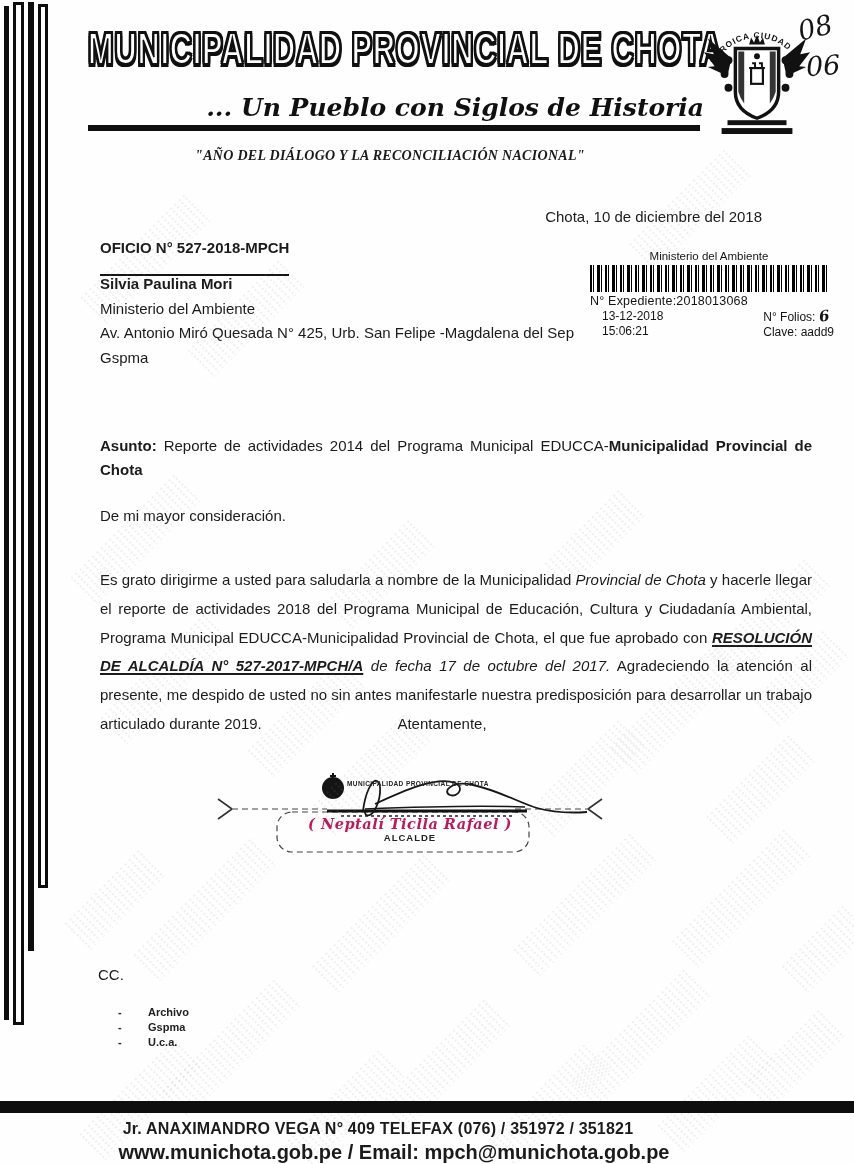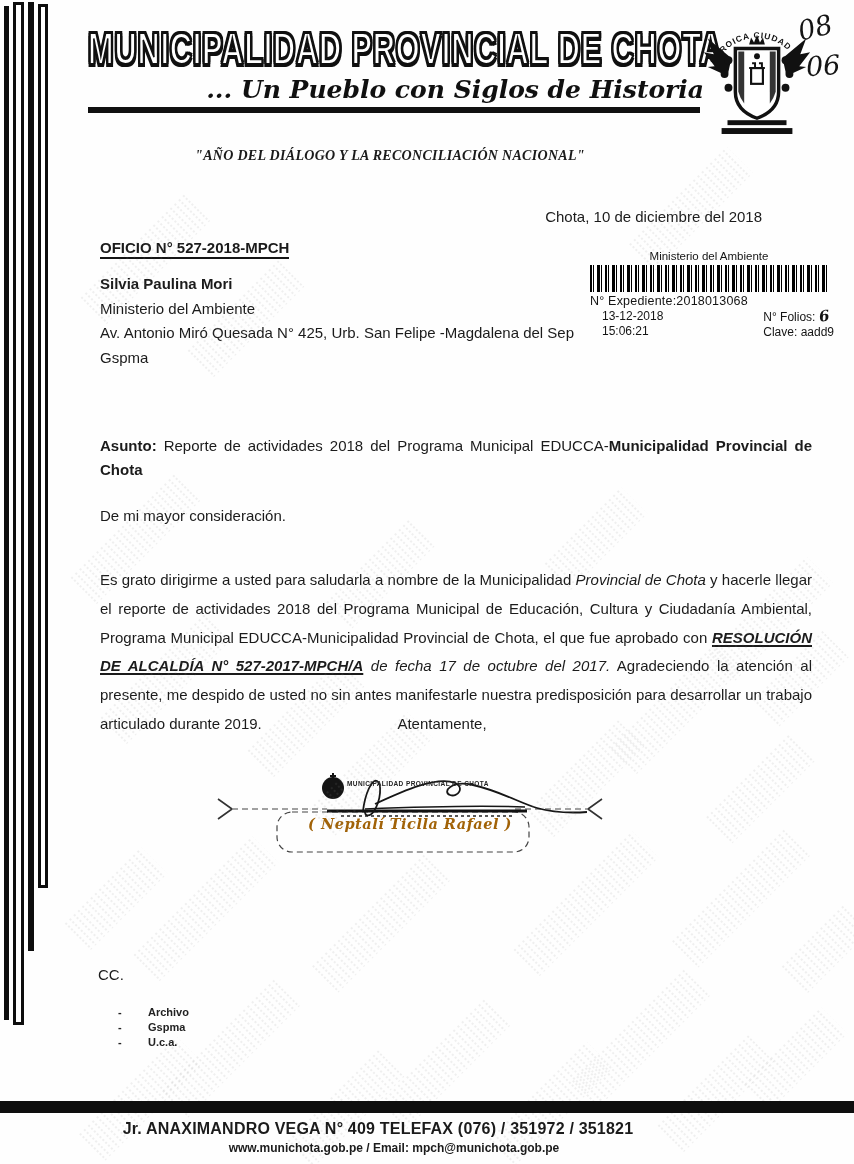--- a/index.html
+++ b/index.html
@@ -24,7 +24,7 @@
     transform:scale(0.77,1.12); transform-origin:left top; letter-spacing:1px;
   }
   .lh-slogan {
-    margin-top:6px; text-align:right; font-family:"DejaVu Serif", serif;
+    margin-top:24px; text-align:right; font-family:"DejaVu Serif", serif;
     font-style:italic; font-weight:bold; font-size:25px; color:#101010;
   }
   .lh-rule { margin-top:3px; width:612px; height:6px; background:#101010; }

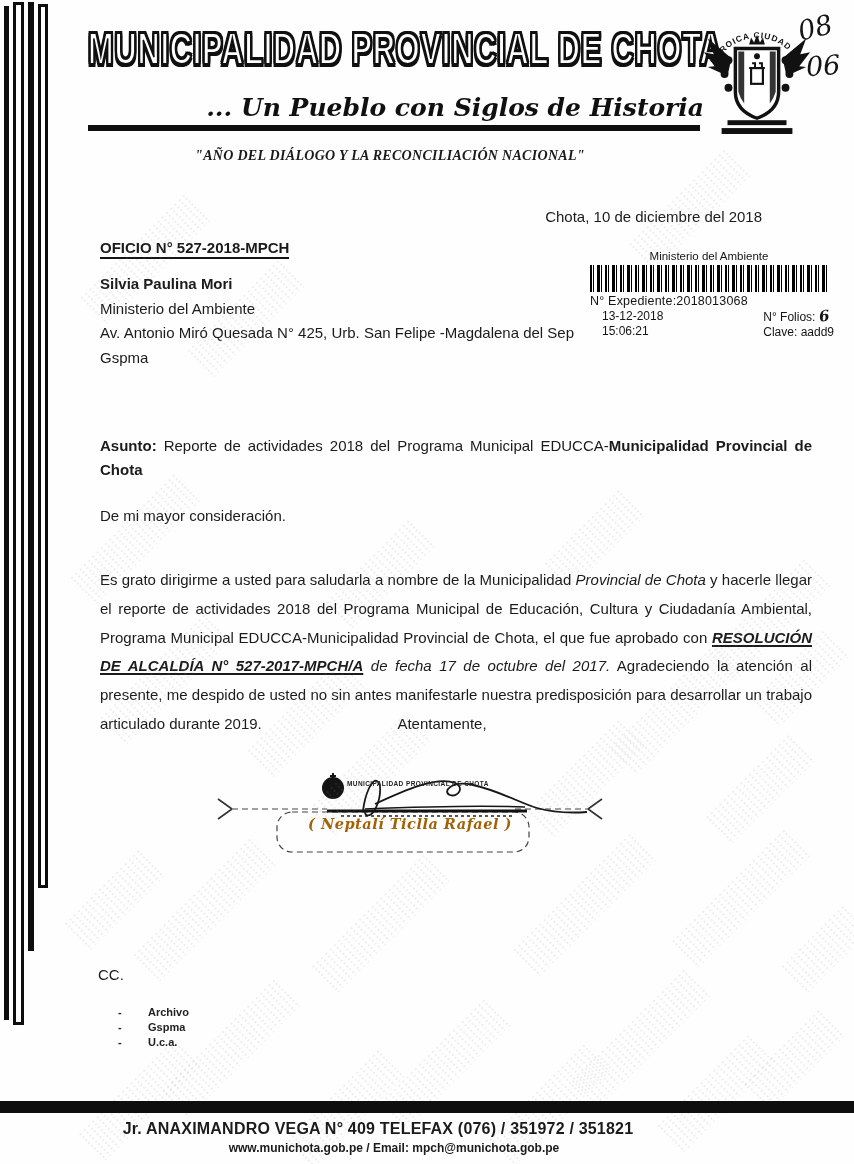--- a/index.html
+++ b/index.html
@@ -43,7 +43,7 @@
   .dateline { position:absolute; top:208px; right:92px; font-size:15px; }
 
   .oficio { position:absolute; left:100px; top:239px; font-size:15px; font-weight:bold; }
-  .oficio span { border-bottom:2px solid #141414; padding-bottom:1px; }
+  .oficio span { border-bottom:2px solid #141414; padding-bottom:18px; }
 
   
   .stamp { position:absolute; left:580px; top:250px; width:258px; font-size:11.5px; color:#141414; }

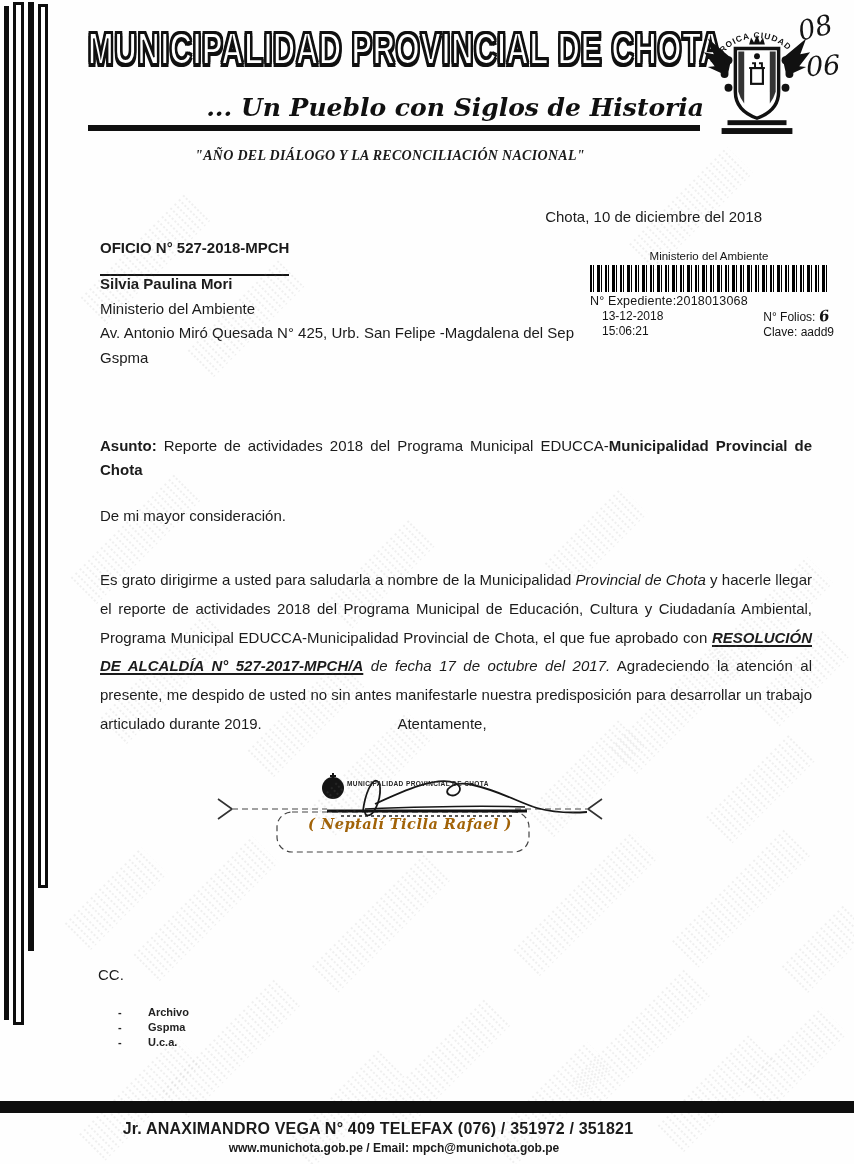--- a/index.html
+++ b/index.html
@@ -178,7 +178,7 @@
     <div>Gspma</div>
   </div>
 
-  <div class="subject"><span class="bold">Asunto:</span><span> Reporte de actividades 2018 del Programa Municipal EDUCCA-</span><span class="bold">Municipalidad Provincial de Chota</span></div>
+  <div class="subject"><span class="bold">Asunto:</span><span> Reporte de actividades 2014 del Programa Municipal EDUCCA-</span><span class="bold">Municipalidad Provincial de Chota</span></div>
 
   <div class="greeting">De mi mayor consideración.</div>
 

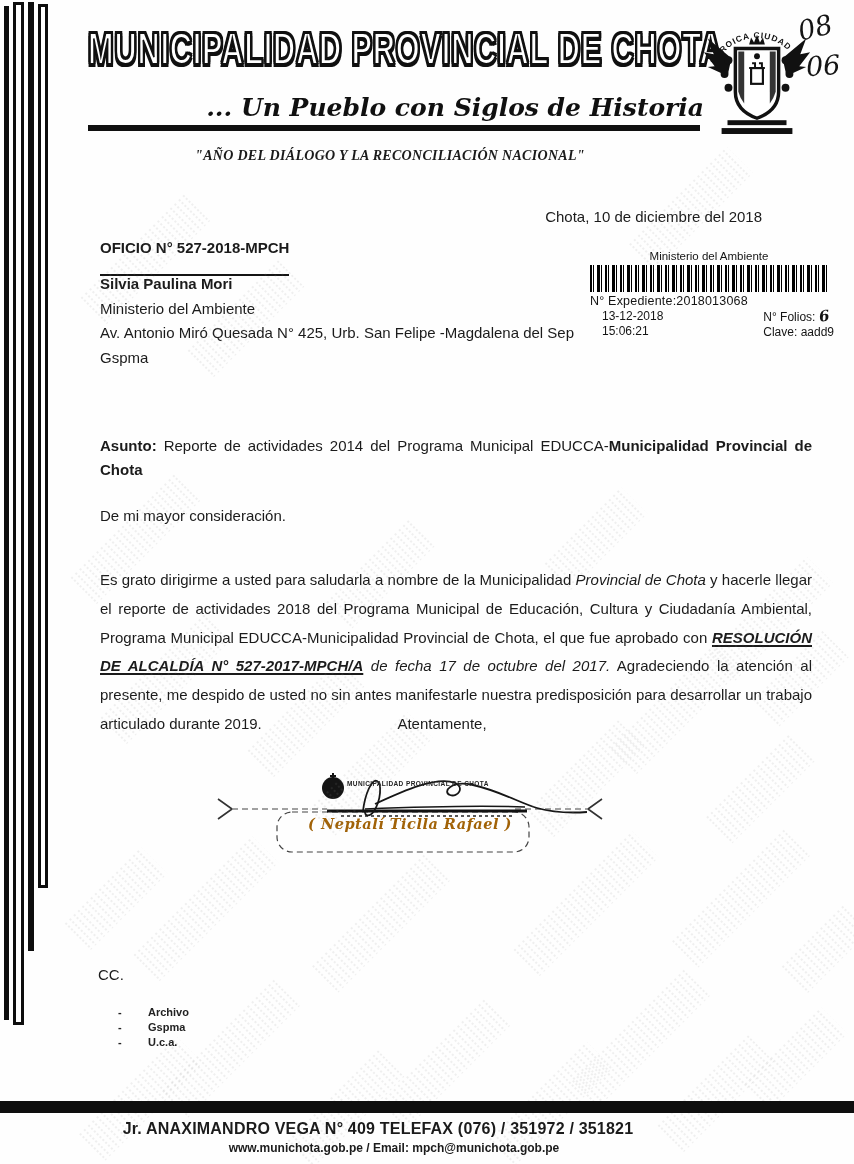--- a/index.html
+++ b/index.html
@@ -82,7 +82,7 @@
                     letter-spacing:0.4px; color:#222; white-space:nowrap; }
   .sig-name { position:absolute; left:0; top:43px; width:390px; text-align:center;
               font-family:"DejaVu Serif", serif; font-style:italic; font-weight:bold;
-              font-size:14.5px; color:#a16207; letter-spacing:0.5px; }
+              font-size:14.5px; color:#be185d; letter-spacing:0.5px; }
   .sig-role { position:absolute; left:0; top:60px; width:390px; text-align:center;
               font-size:9.5px; font-weight:bold; color:#222; letter-spacing:1px; }
 

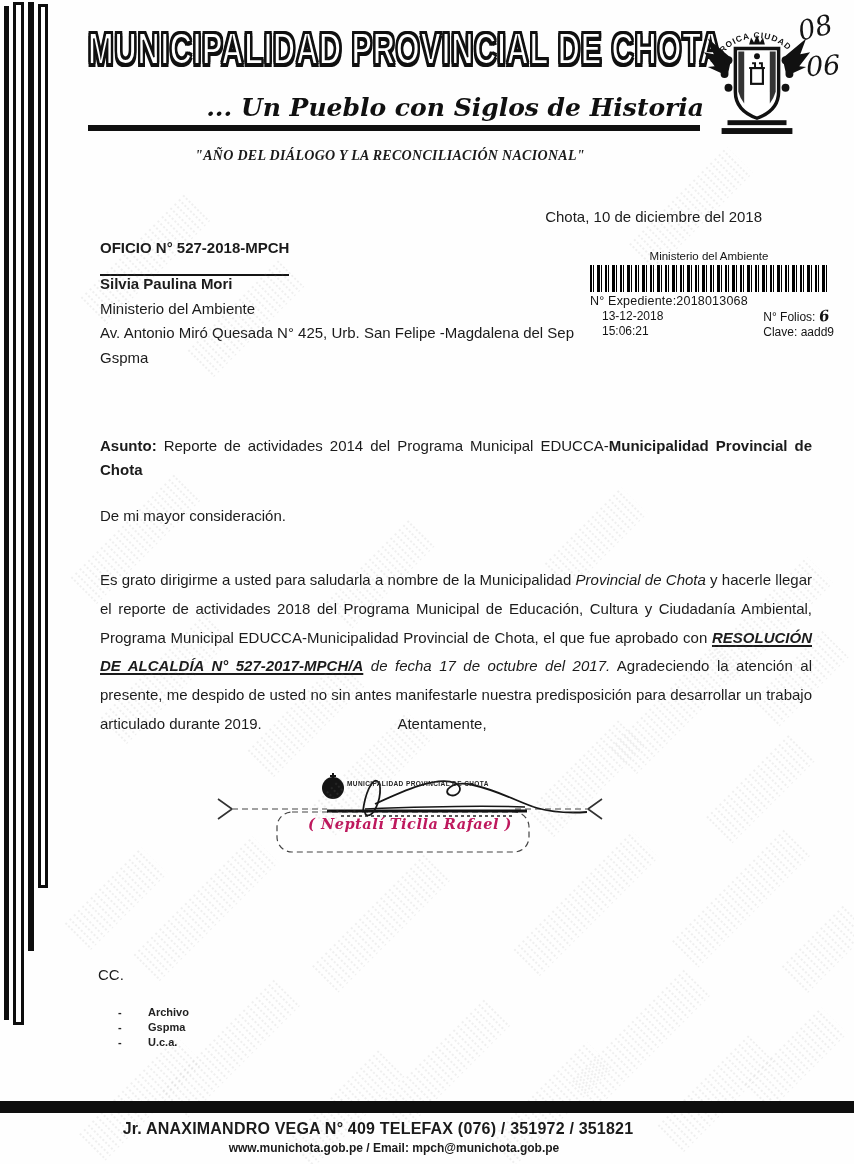--- a/index.html
+++ b/index.html
@@ -207,6 +207,7 @@
     </svg>
     <div class="sig-stamp-text">MUNICIPALIDAD PROVINCIAL DE CHOTA</div>
     <div class="sig-name"><span>(</span> <span>Neptalí Ticlla Rafael</span> <span>)</span></div>
+    <div class="sig-role">ALCALDE</div>
   </div>
 
   <div class="ccblock">

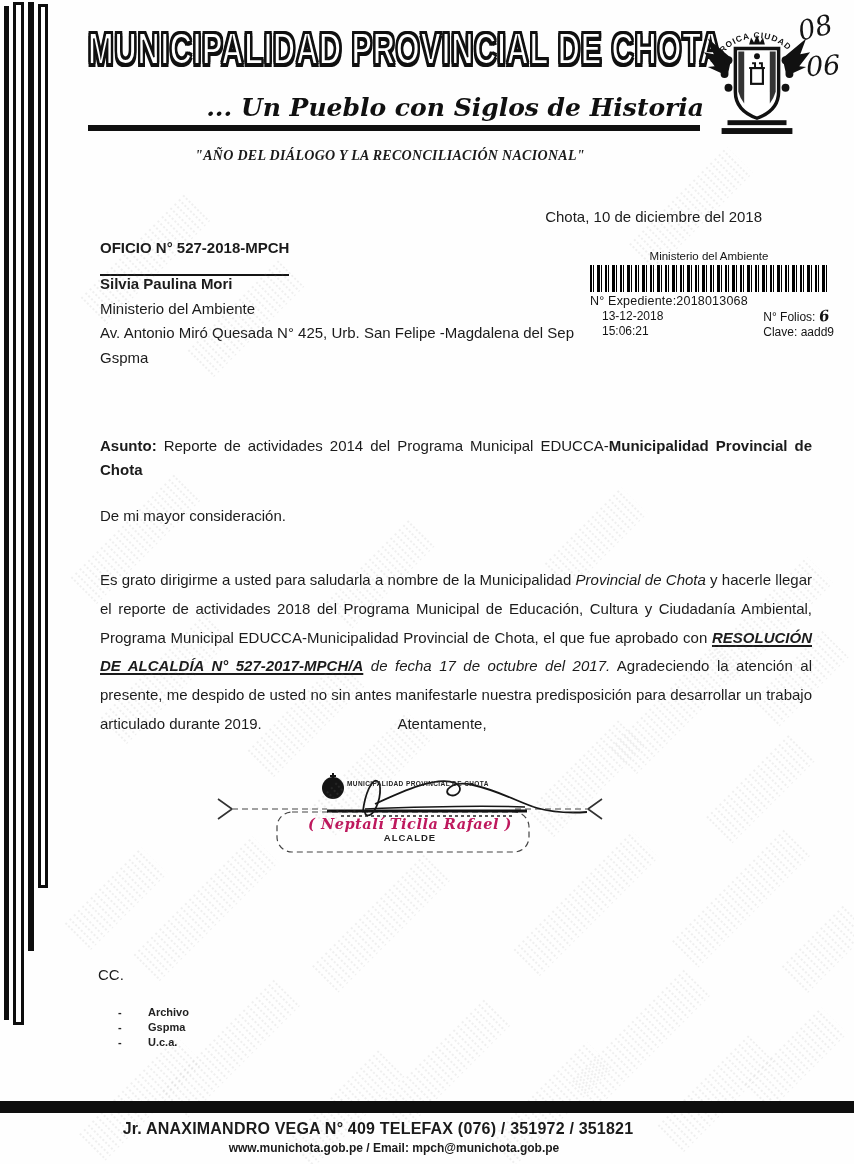--- a/index.html
+++ b/index.html
@@ -97,7 +97,7 @@
   .footer-l1 { position:absolute; left:0; top:1120px; width:756px; text-align:center;
                font-size:16px; font-weight:bold; letter-spacing:0.2px; }
   .footer-l2 { position:absolute; left:0; top:1141px; width:788px; text-align:center;
-               font-size:12px; font-weight:bold; }
+               font-size:20px; font-weight:bold; }
 
   
   .streak { position:absolute; height:38px;

